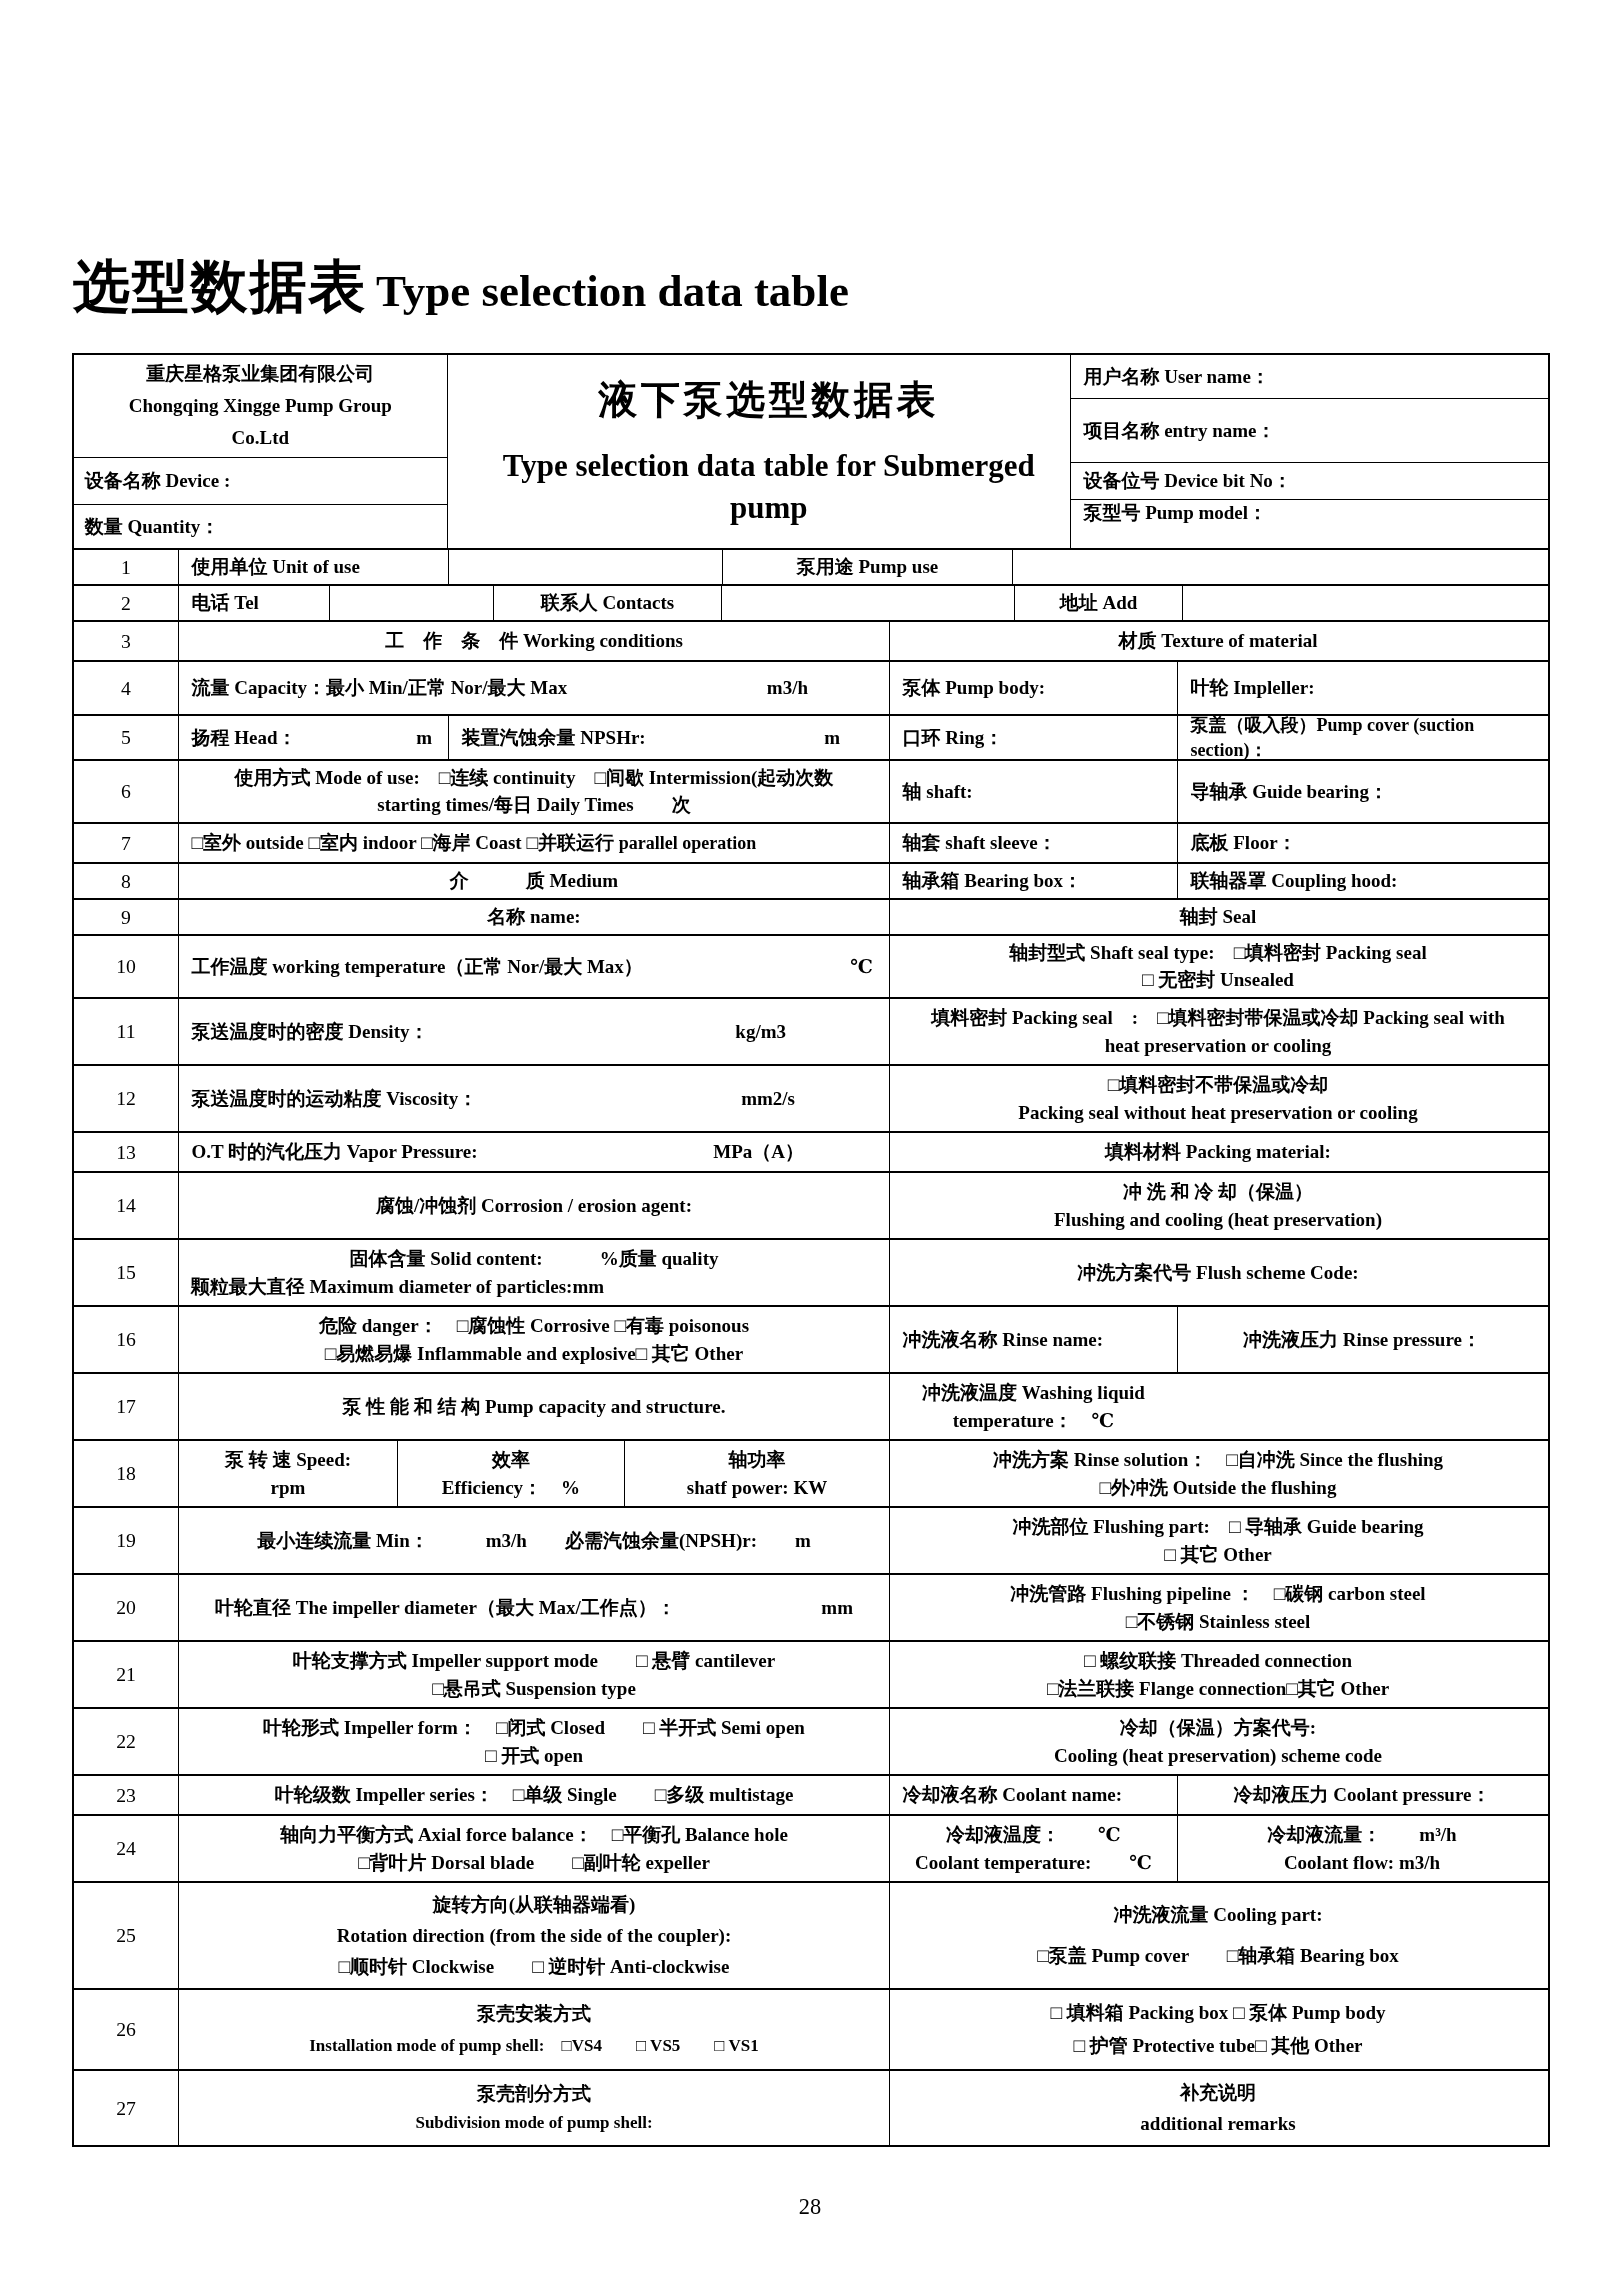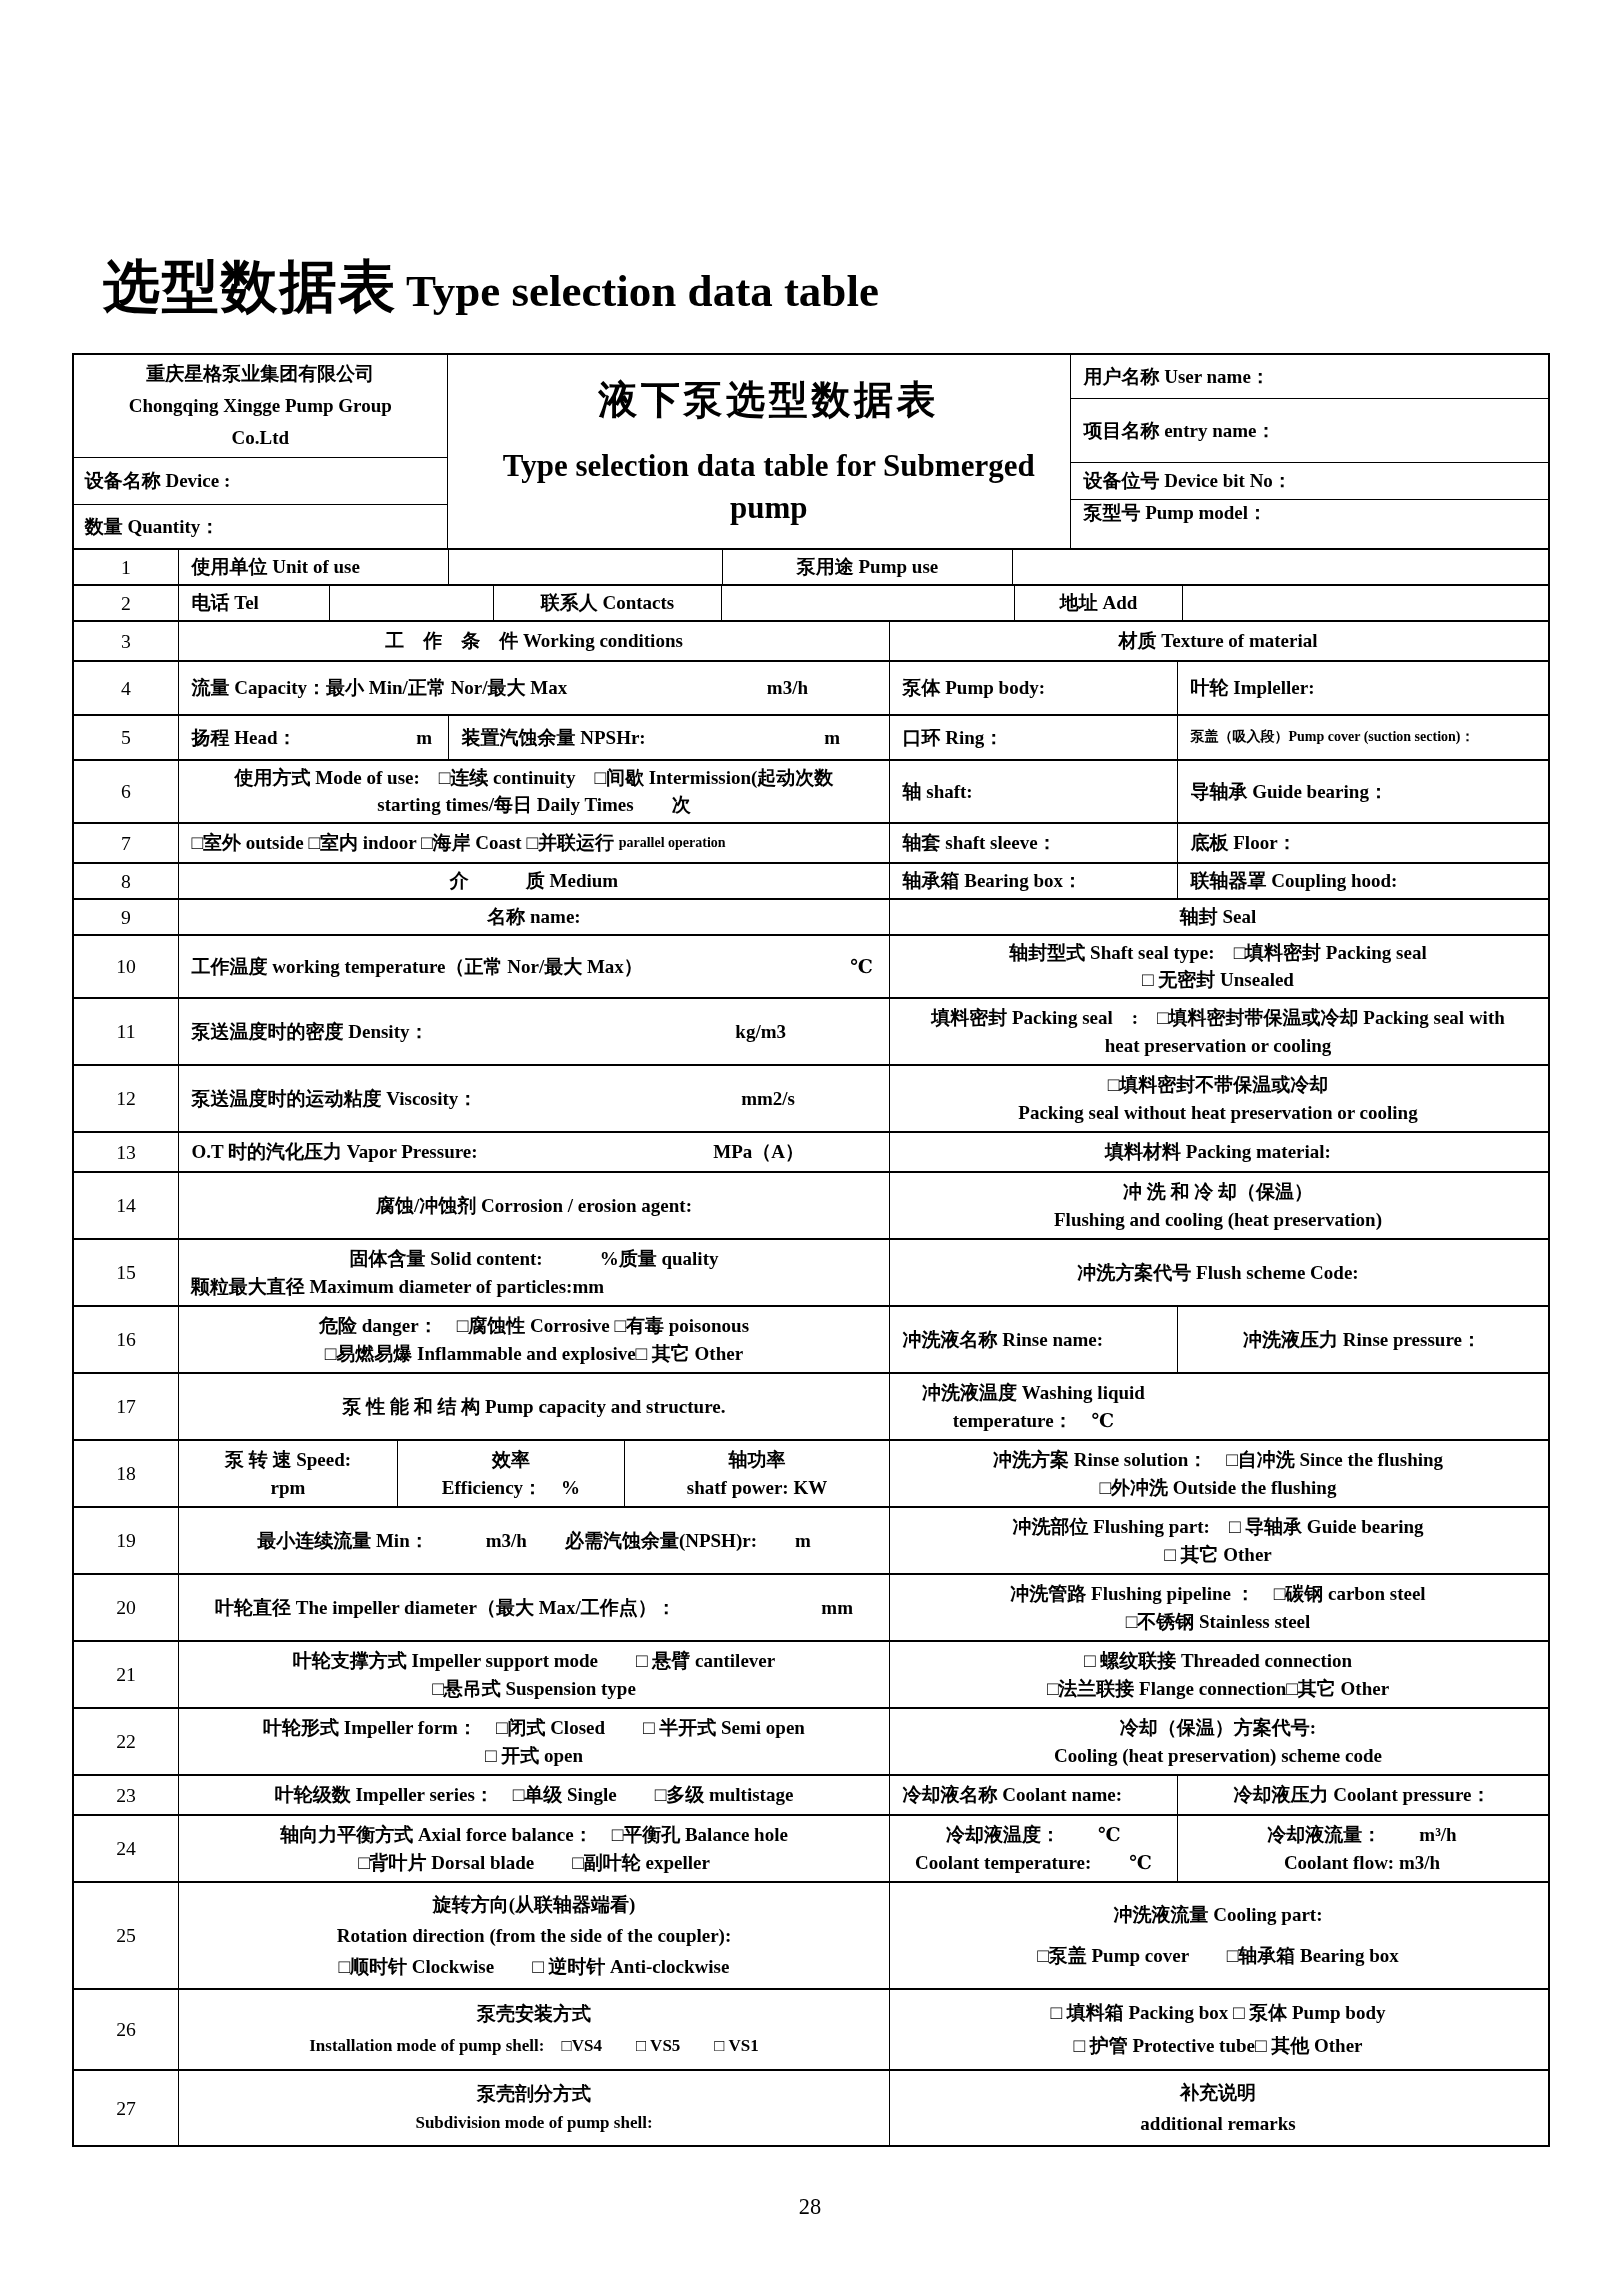--- a/index.html
+++ b/index.html
@@ -10,7 +10,7 @@
     padding-top:249px;
   }
   .title{margin-left:73px;white-space:nowrap;}
-  .t-zh{font-size:57px;font-weight:bold;letter-spacing:1.8px;margin-left:30px;}
+  .t-zh{font-size:57px;font-weight:bold;letter-spacing:1.8px;}
   .t-en{font-size:45px;font-weight:bold;margin-left:9px;}
   .sheet{
     width:1478px;margin:27px auto 0 72px;

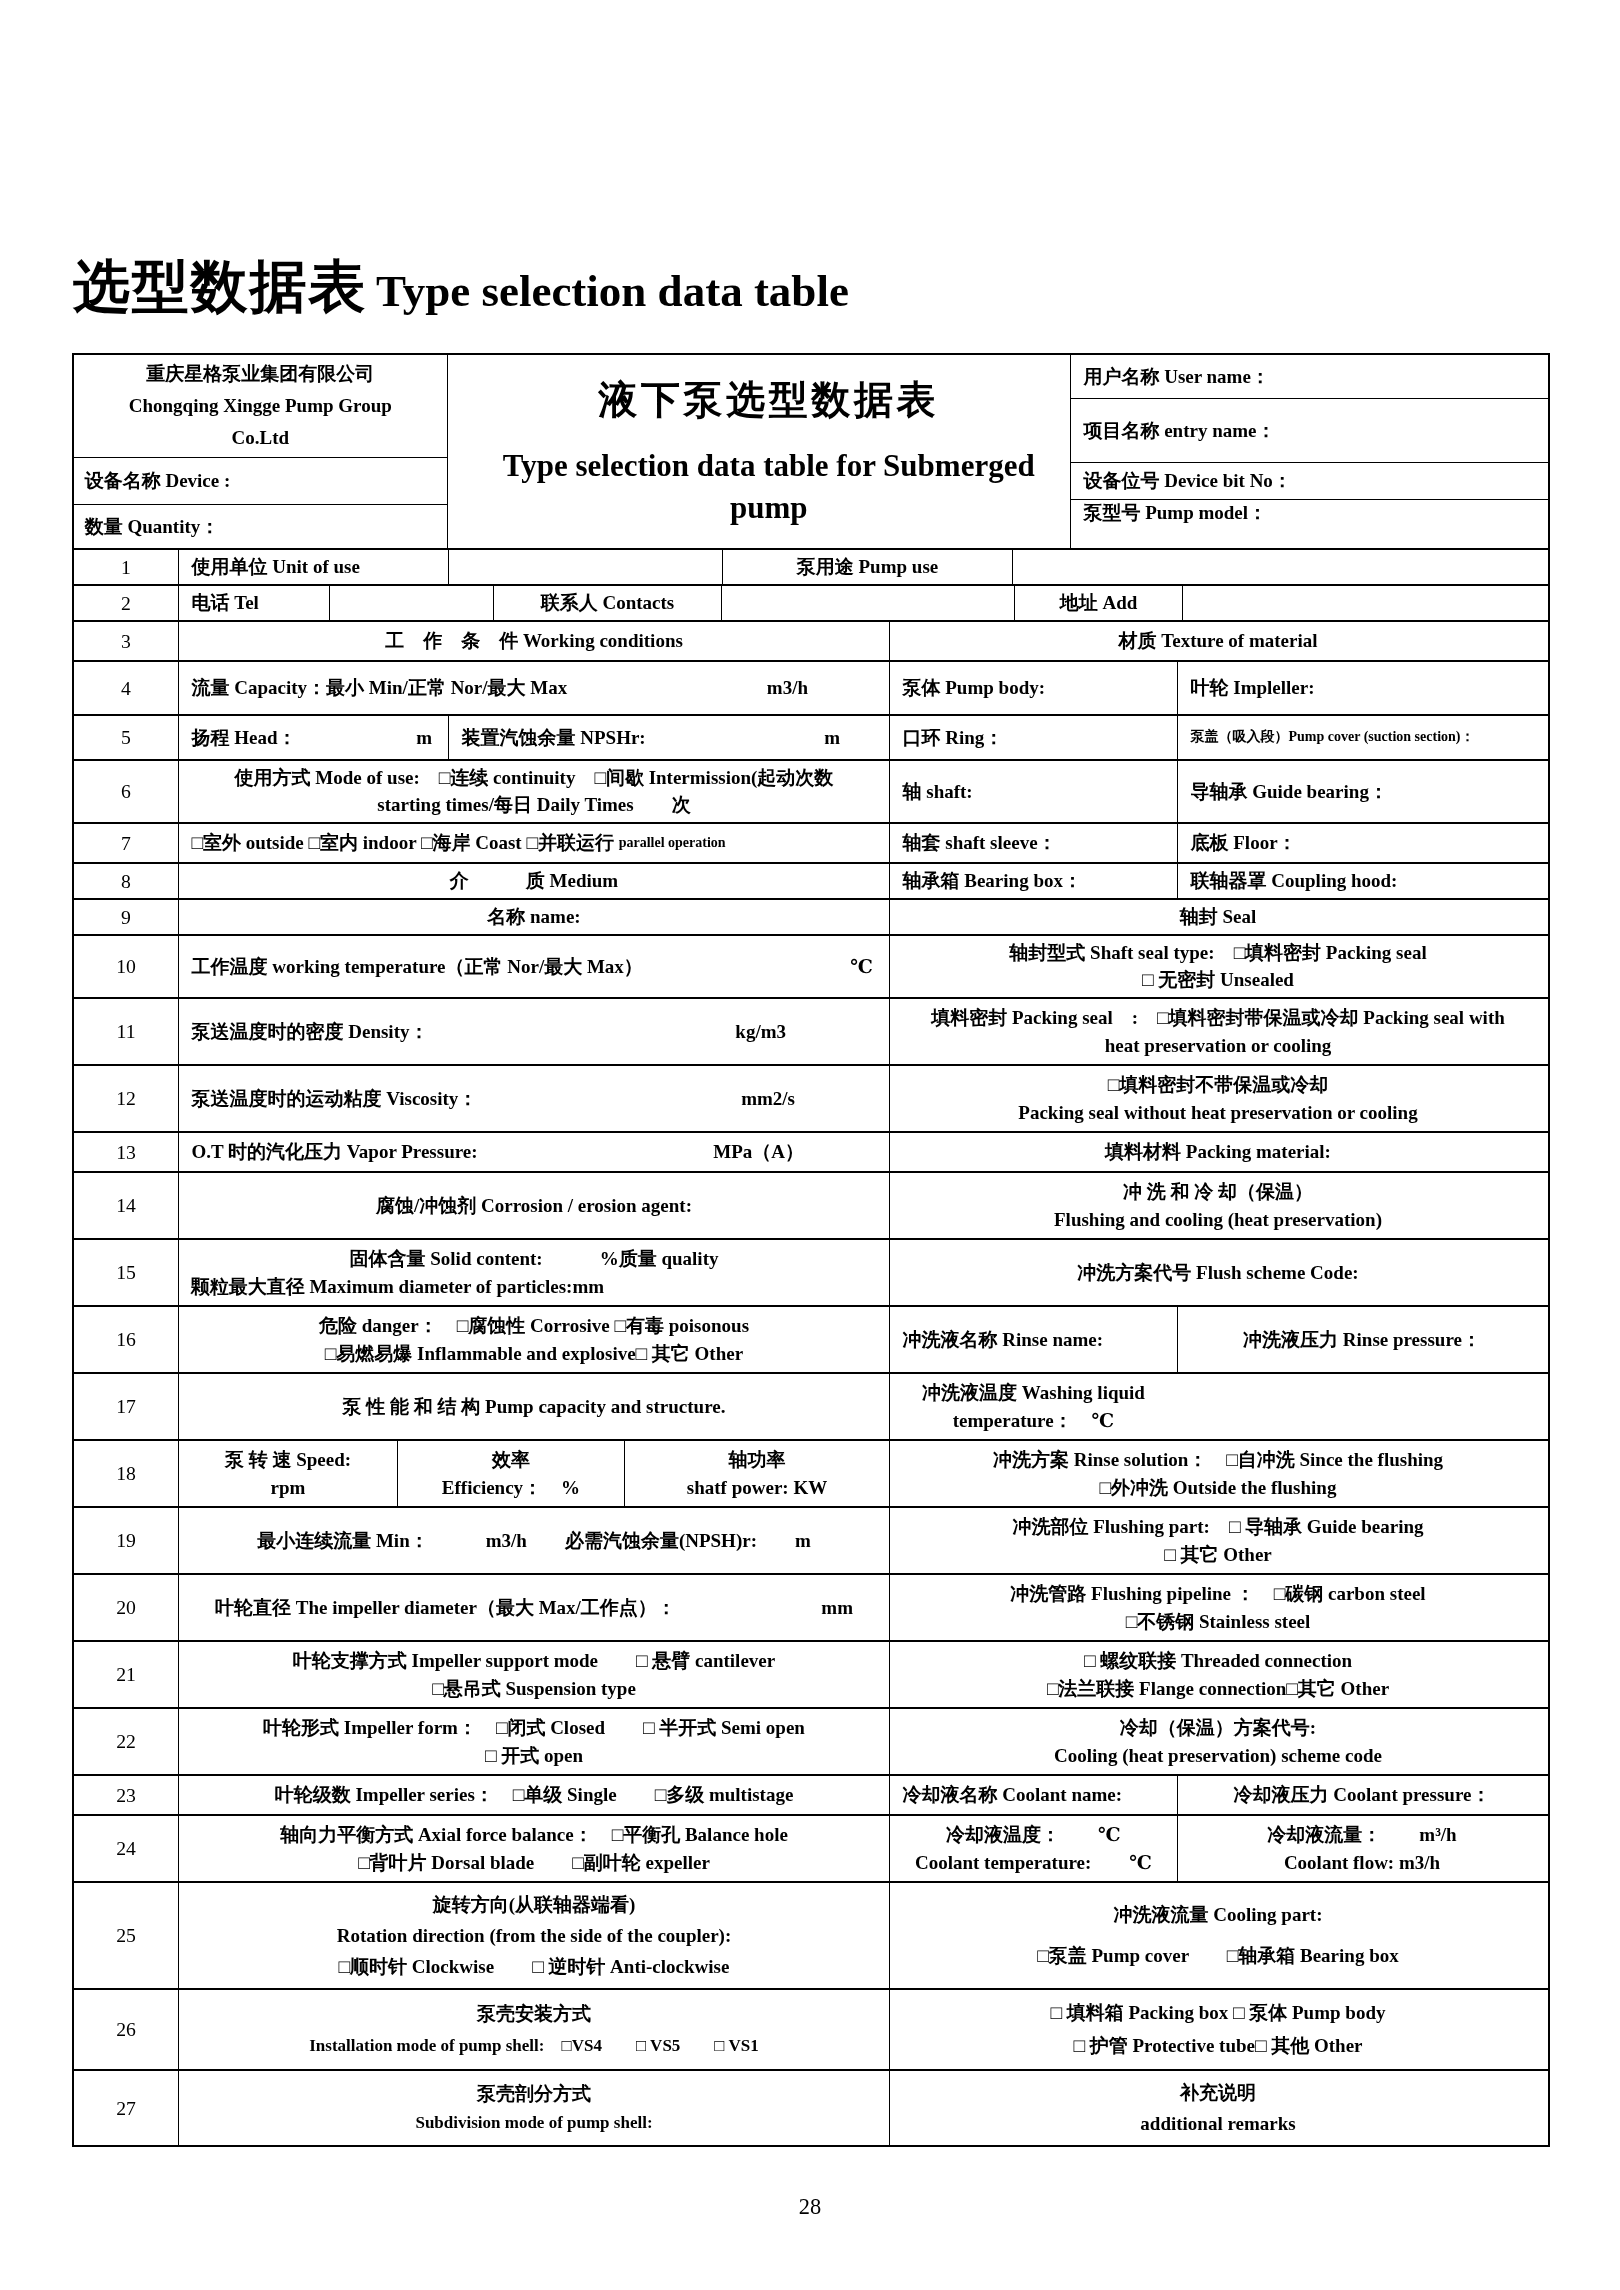--- a/index.html
+++ b/index.html
@@ -44,7 +44,7 @@
   .c.col{flex-direction:column;justify-content:space-evenly;align-items:center;padding:3.6px 7.2px;}
   .line{width:100%;text-align:center;}
   .flexline{display:flex;justify-content:flex-start;}
-  .small{font-size:14px;}
+  .small{font-size:18px;}
   .sm2{font-size:17px;}
   .pageno{text-align:center;font-size:22.4px;margin-top:47px;font-weight:normal;}
 </style>

